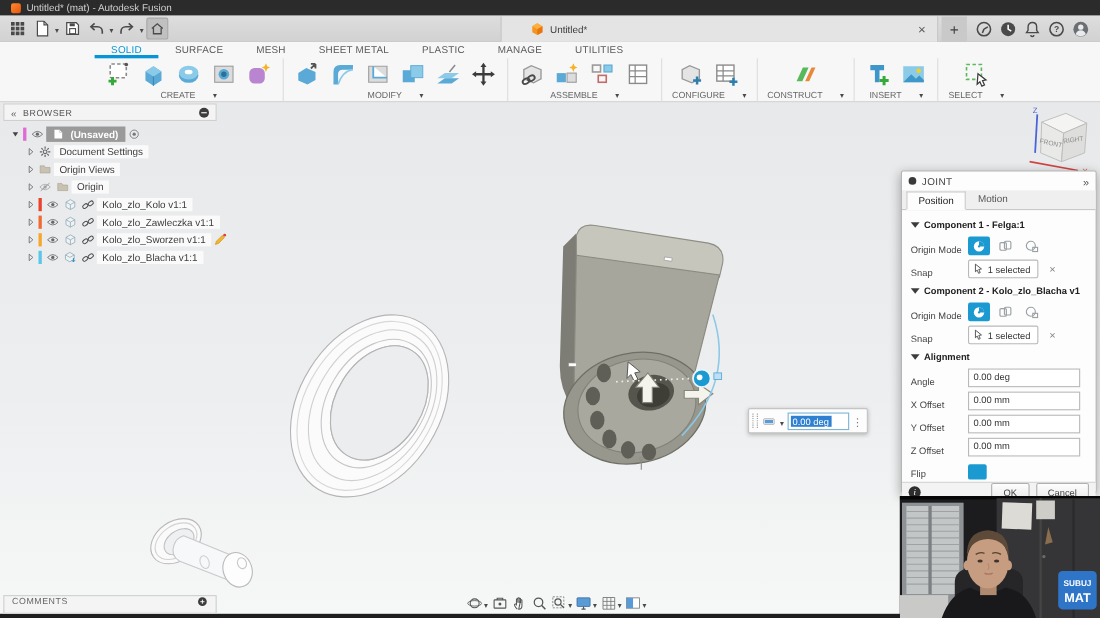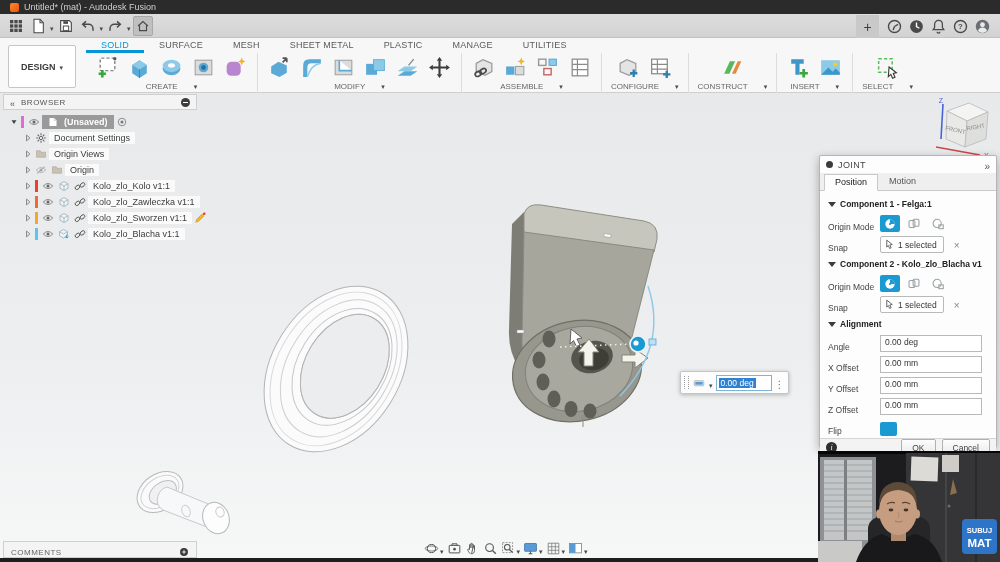--- a/index.html
+++ b/index.html
@@ -245,6 +245,17 @@
         </svg>
       </div>
   </div>
+  <div class="doctab">
+    <div class="dcube">
+        <svg viewBox="0 0 24 24">
+          <path d="M12 2l8.5 5v10L12 22 3.5 17V7z" fill="#f7941e"></path>
+          <path d="M3.5 7L12 12l8.5-5L12 2z" fill="#fbb040"></path>
+          <path d="M12 12v10l8.5-5V7z" fill="#e87511"></path>
+        </svg>
+      </div>
+    <span class="dlabel">Untitled*</span>
+    <span class="closex"></span>
+  </div>
   <div class="newtab"></div>
   <div class="apicons">
     <div class="qbtn">

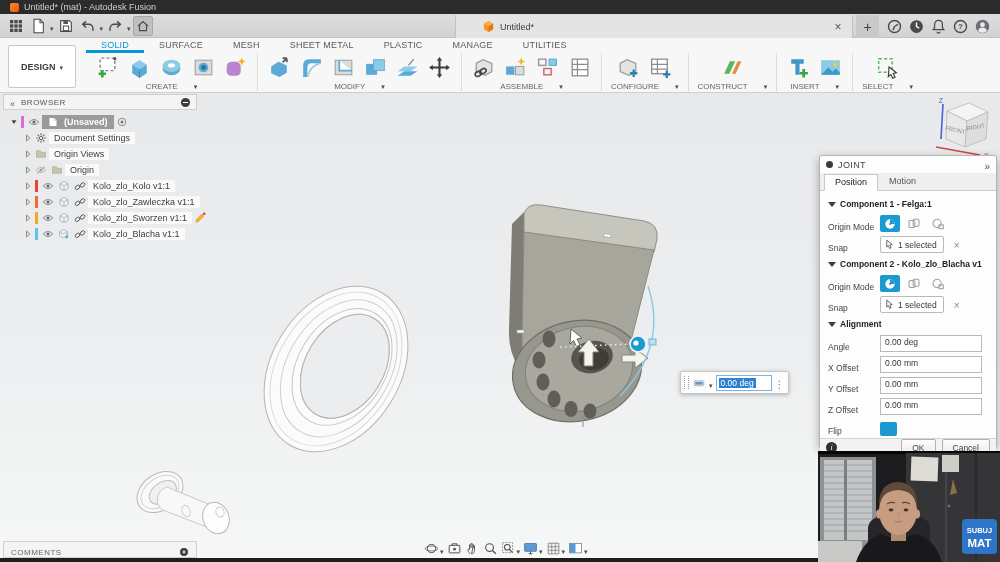--- a/index.html
+++ b/index.html
@@ -302,10 +302,6 @@
       <div class="rtab">MANAGE</div>
       <div class="rtab">UTILITIES</div>
     </div>
-  <div class="designbtn">
-    <span>DESIGN</span>
-      <span class="caret"></span>
-  </div>
   <div class="rgroups" id="rgroups">
       <div class="rgroup">
         <div class="ricons">

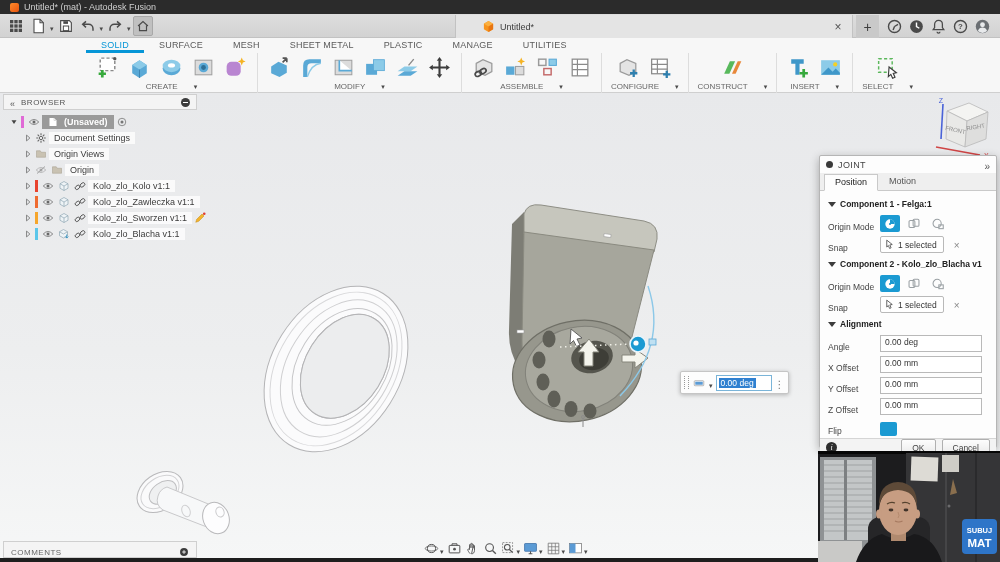--- a/index.html
+++ b/index.html
@@ -118,7 +118,7 @@
   .minidots::after{content:"⋮";font-size:10px;color:#777}
   
   .commentsbar{position:absolute;left:3px;top:541px;width:194px;height:17px;background:#f4f4f4;
-               border:1px solid #cfcfcf;display:flex;align-items:flex-end;padding:0 7px;box-sizing:border-box;z-index:10}
+               border:1px solid #cfcfcf;display:flex;align-items:flex-start;padding:0 7px;box-sizing:border-box;z-index:10}
   .commentsbar span{font-size:8px;color:#666;letter-spacing:.5px}
   .commentsbar .cadd{margin-left:auto;width:10px;height:10px}
   .commentsbar .cadd svg{width:10px;height:10px}

